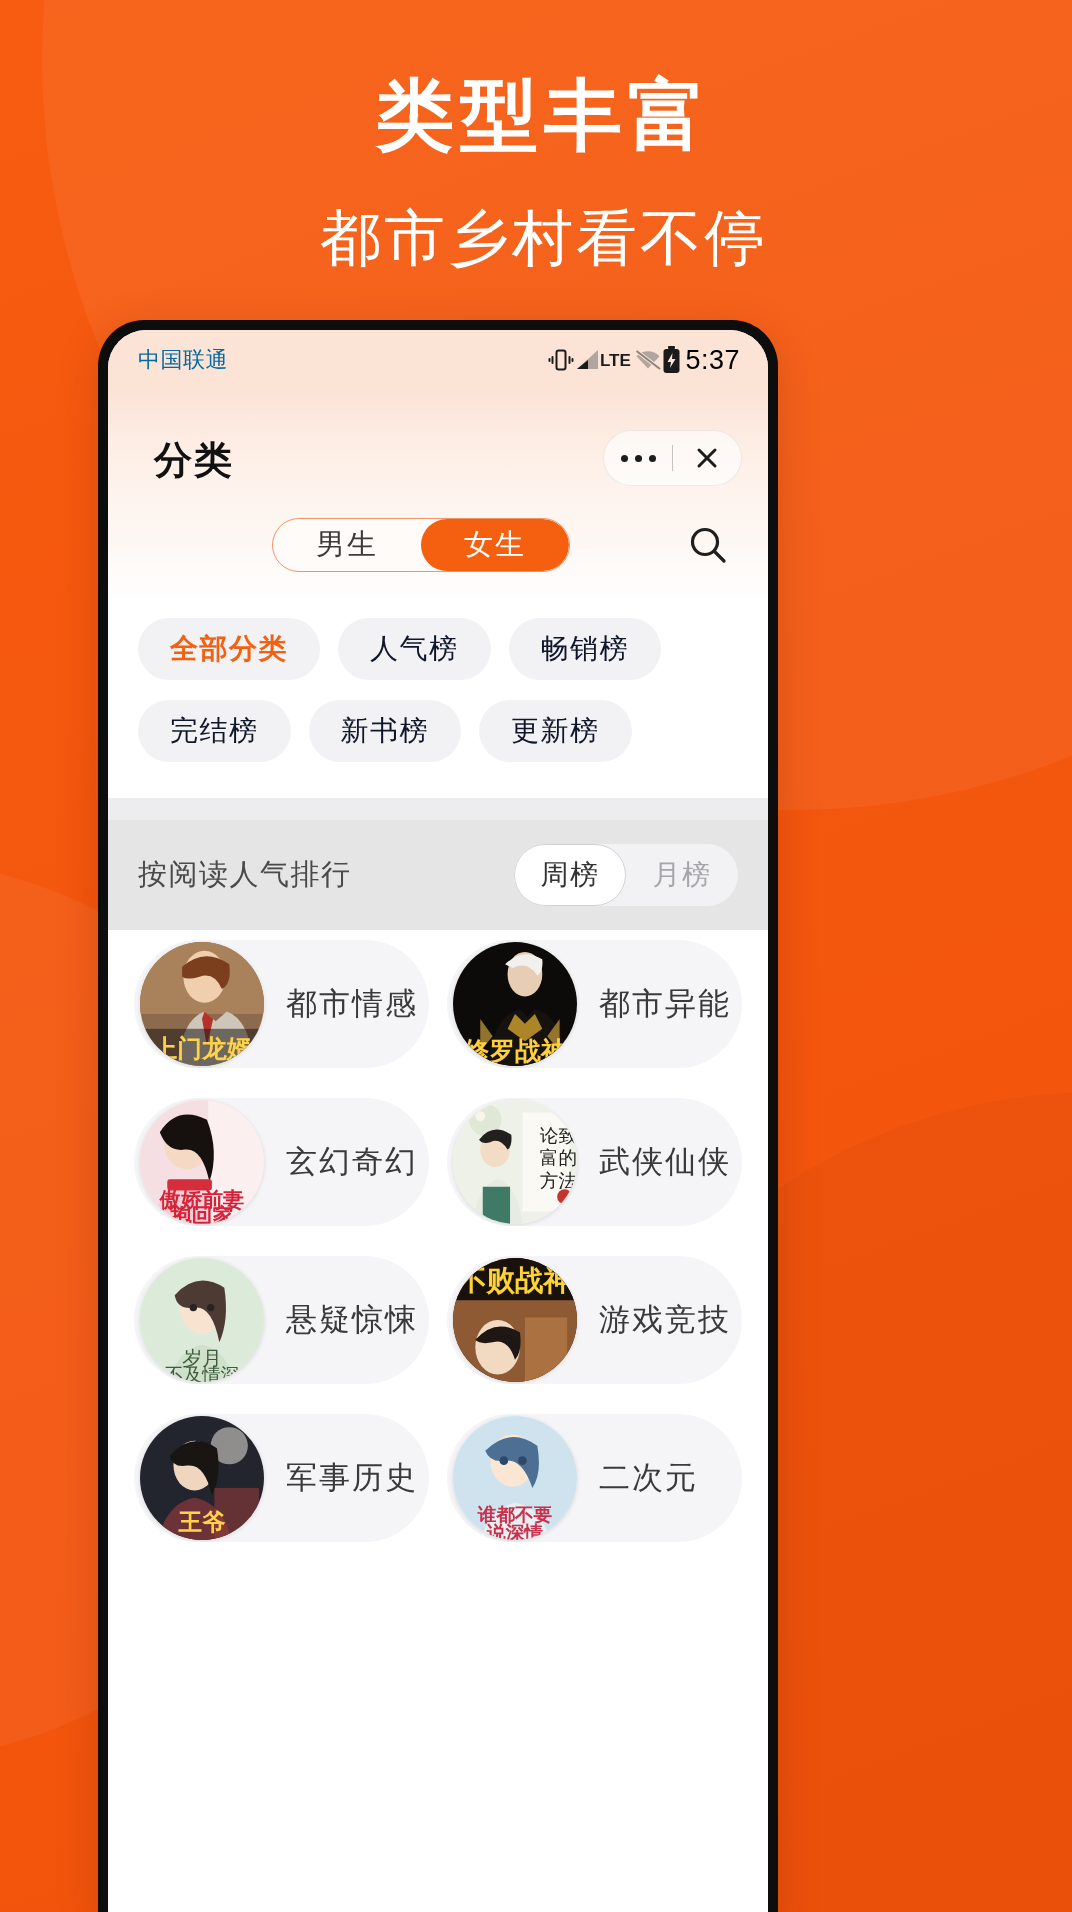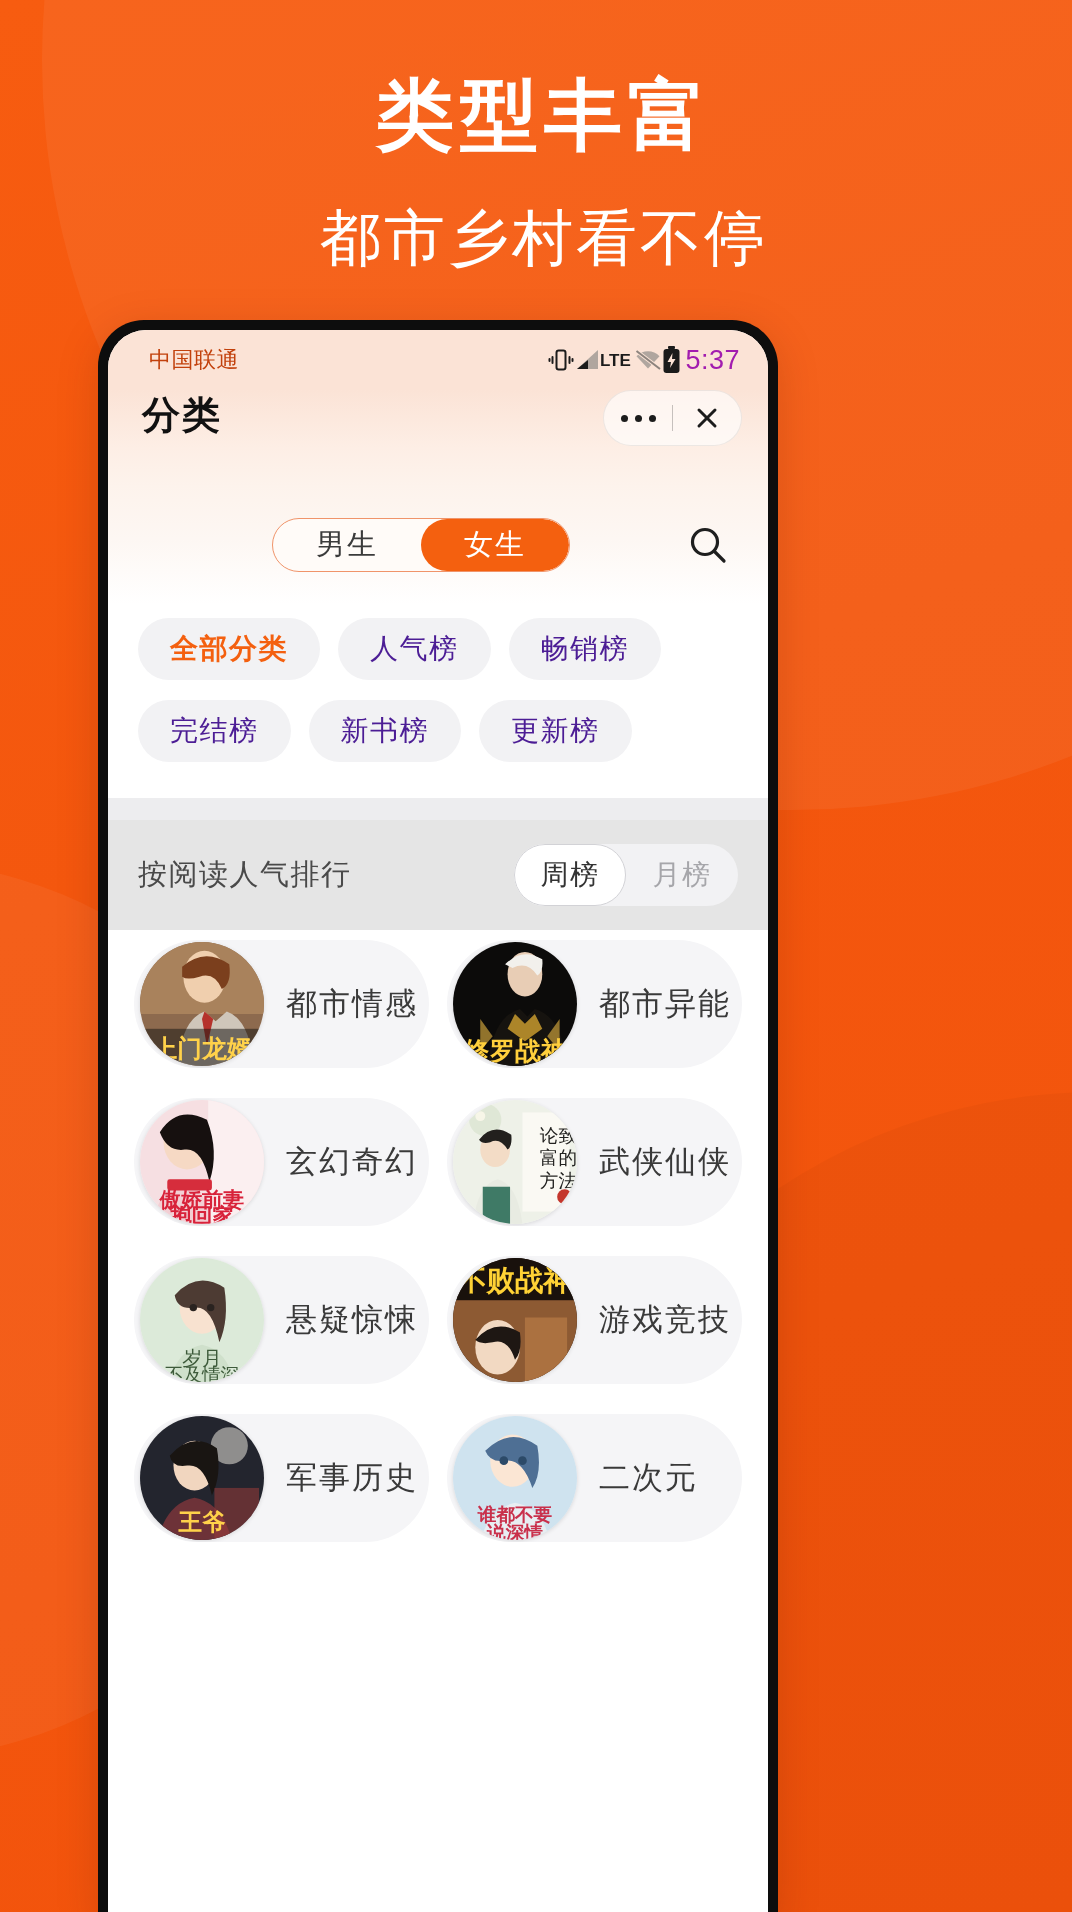--- a/index.html
+++ b/index.html
@@ -94,9 +94,8 @@
   }
   .carrier {
     font-size: 22px;
-    color: #c2410c;
+    color: #0369a1;
     letter-spacing: 0.5px;
-    margin-left: 11px;
   }
   .status-icons {
     display: flex;

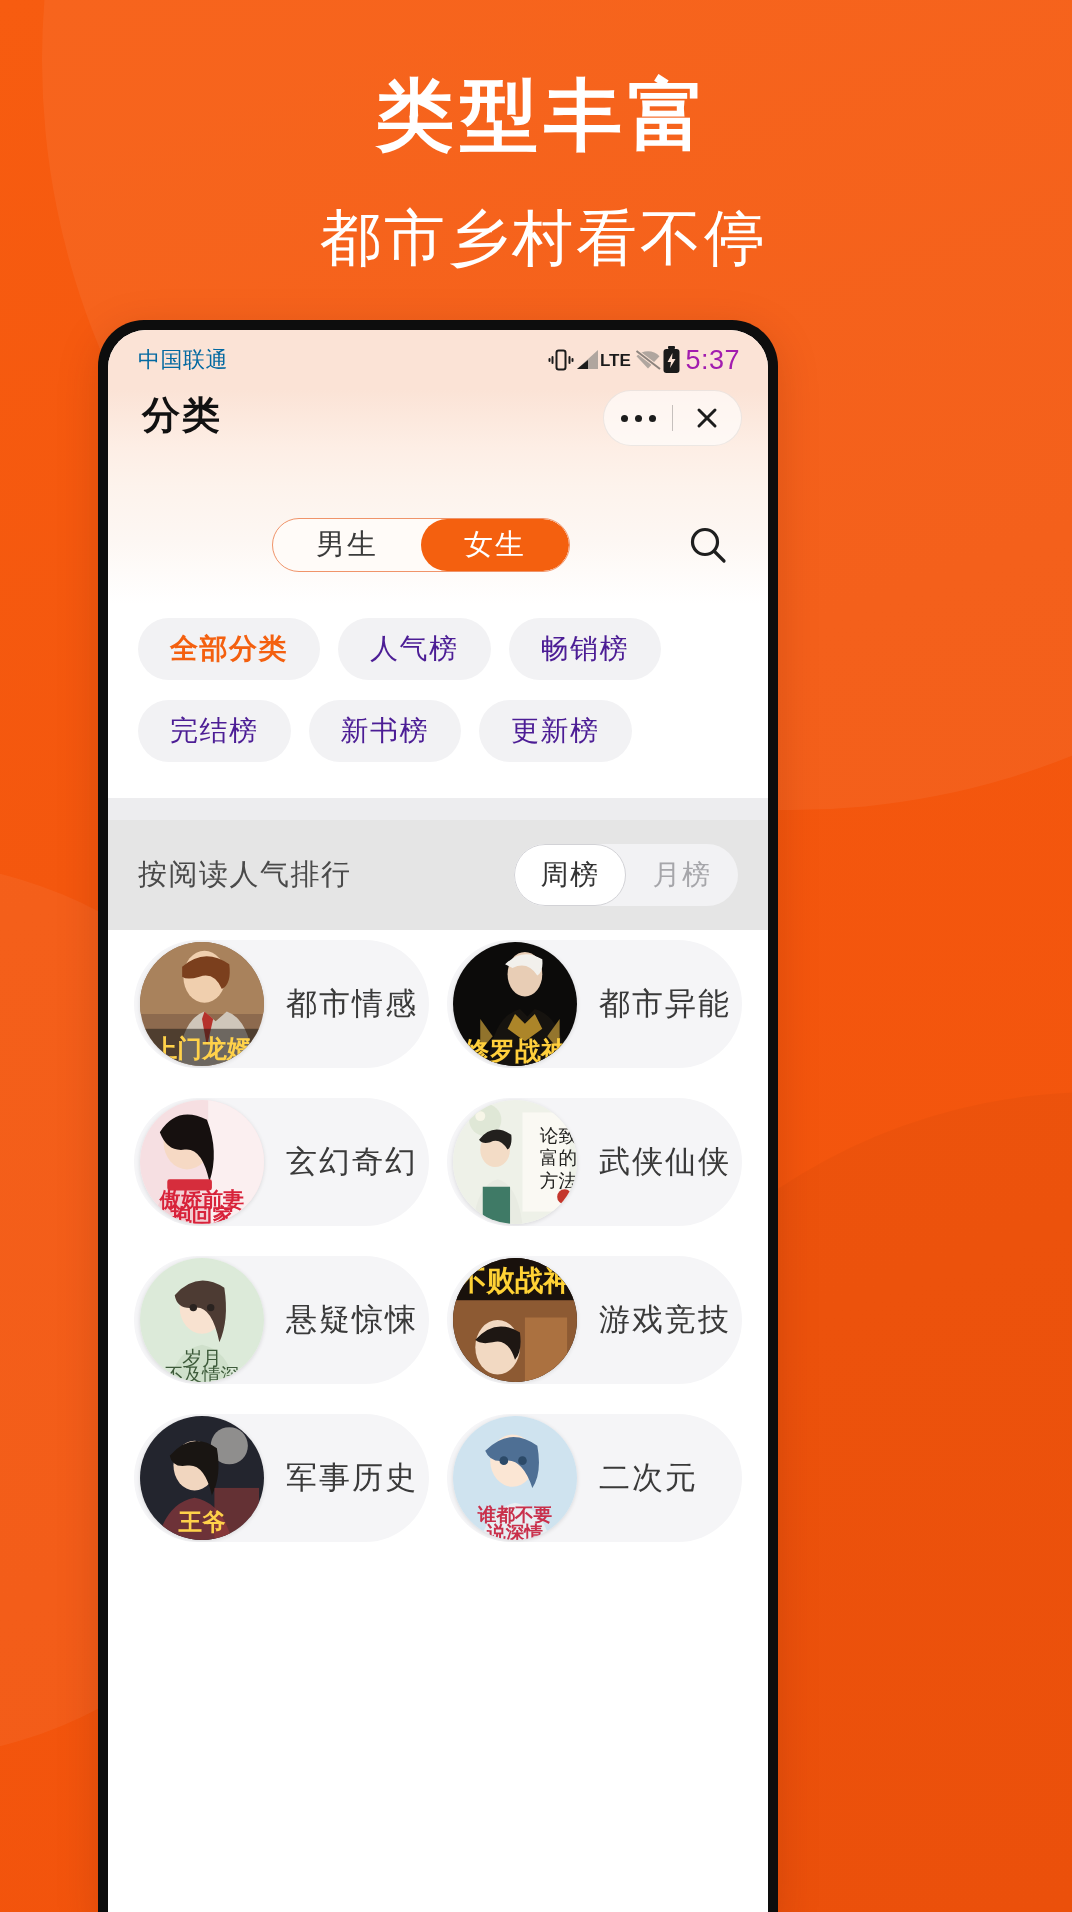--- a/index.html
+++ b/index.html
@@ -105,7 +105,7 @@
   .status-icons svg { display: block; }
   .clock {
     font-size: 27px;
-    color: #a21caf;
+    color: #000000;
     margin-left: 4px;
     letter-spacing: 0.5px;
   }

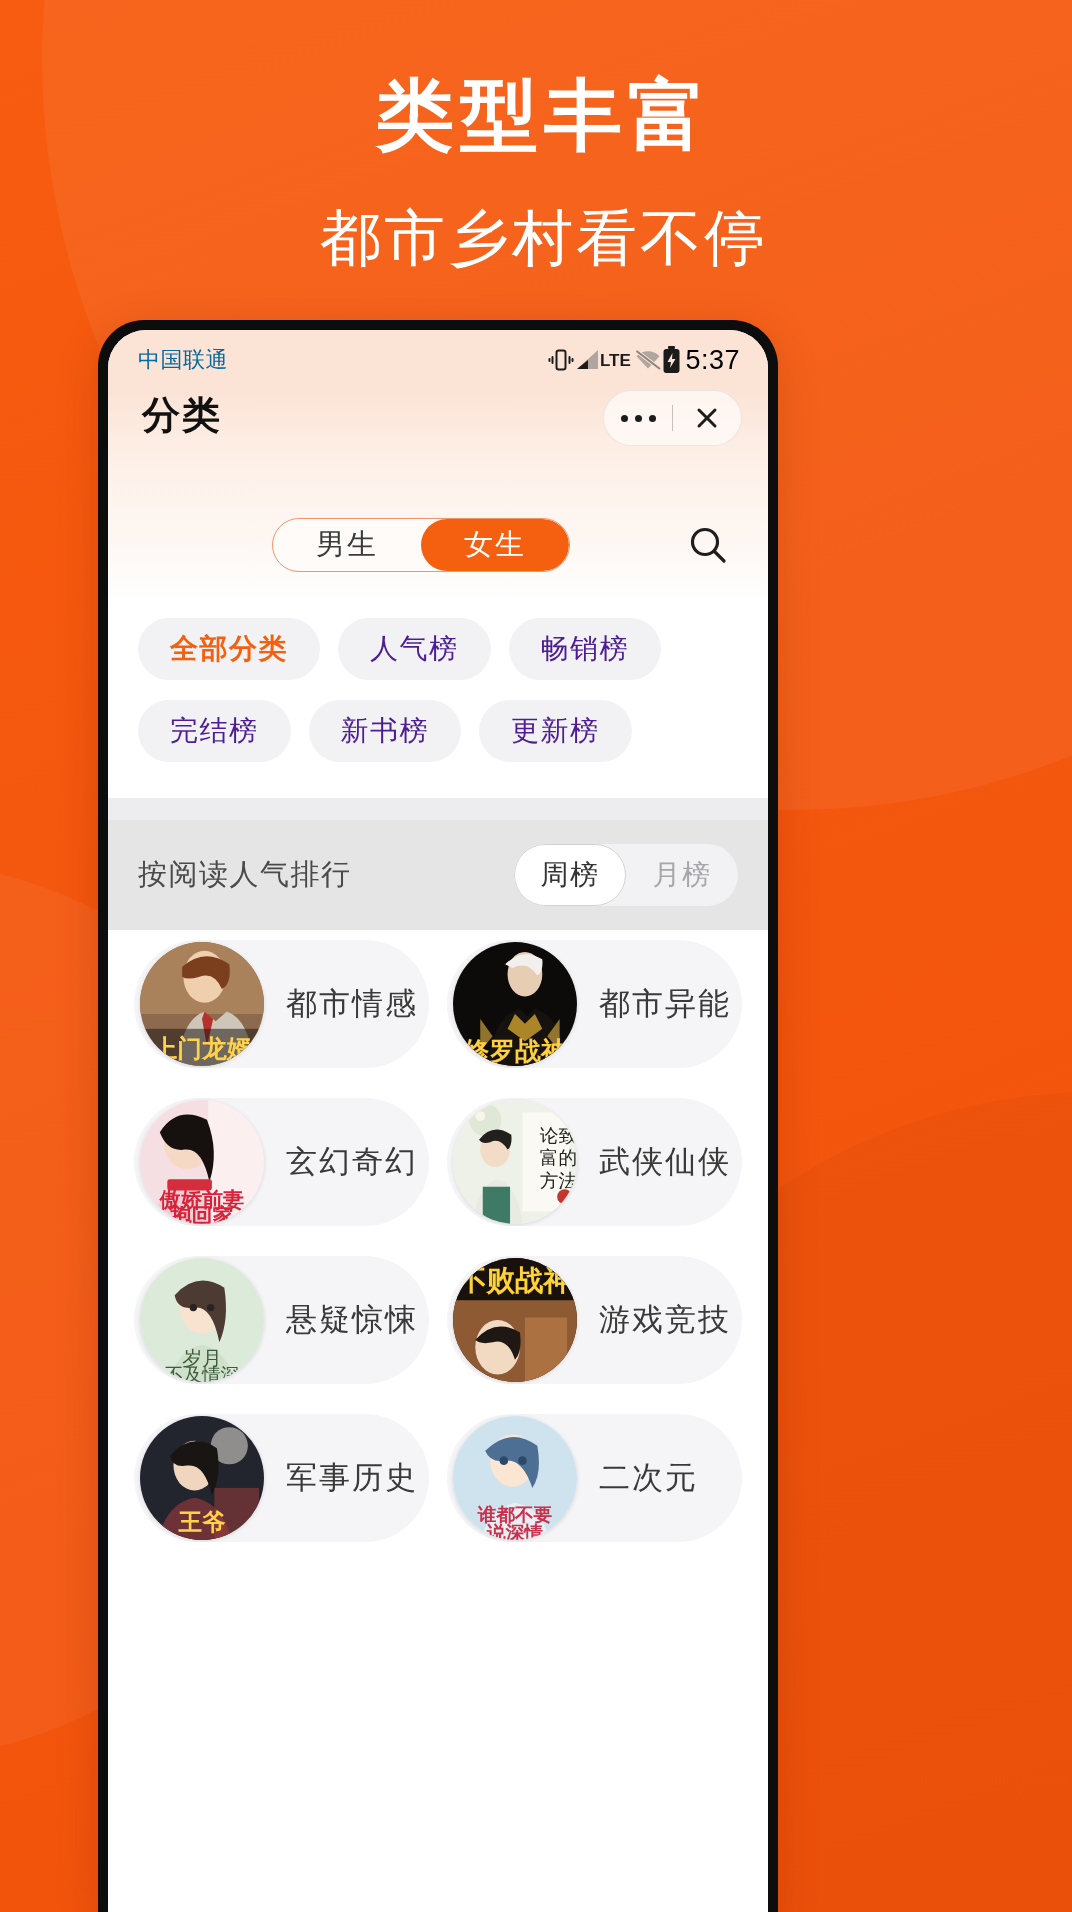--- a/index.html
+++ b/index.html
@@ -115,9 +115,9 @@
     height: 96px;
     background: linear-gradient(180deg,#FBE3D6 0%, #FDEEE5 60%, #FDF3EC 100%);
     display: flex;
-    align-items: flex-start;
+    align-items: flex-end;
     justify-content: space-between;
-    padding: 0 26px 0 34px;
+    padding: 0 26px 0 46px;
   }
   .page-title {
     font-size: 38px;

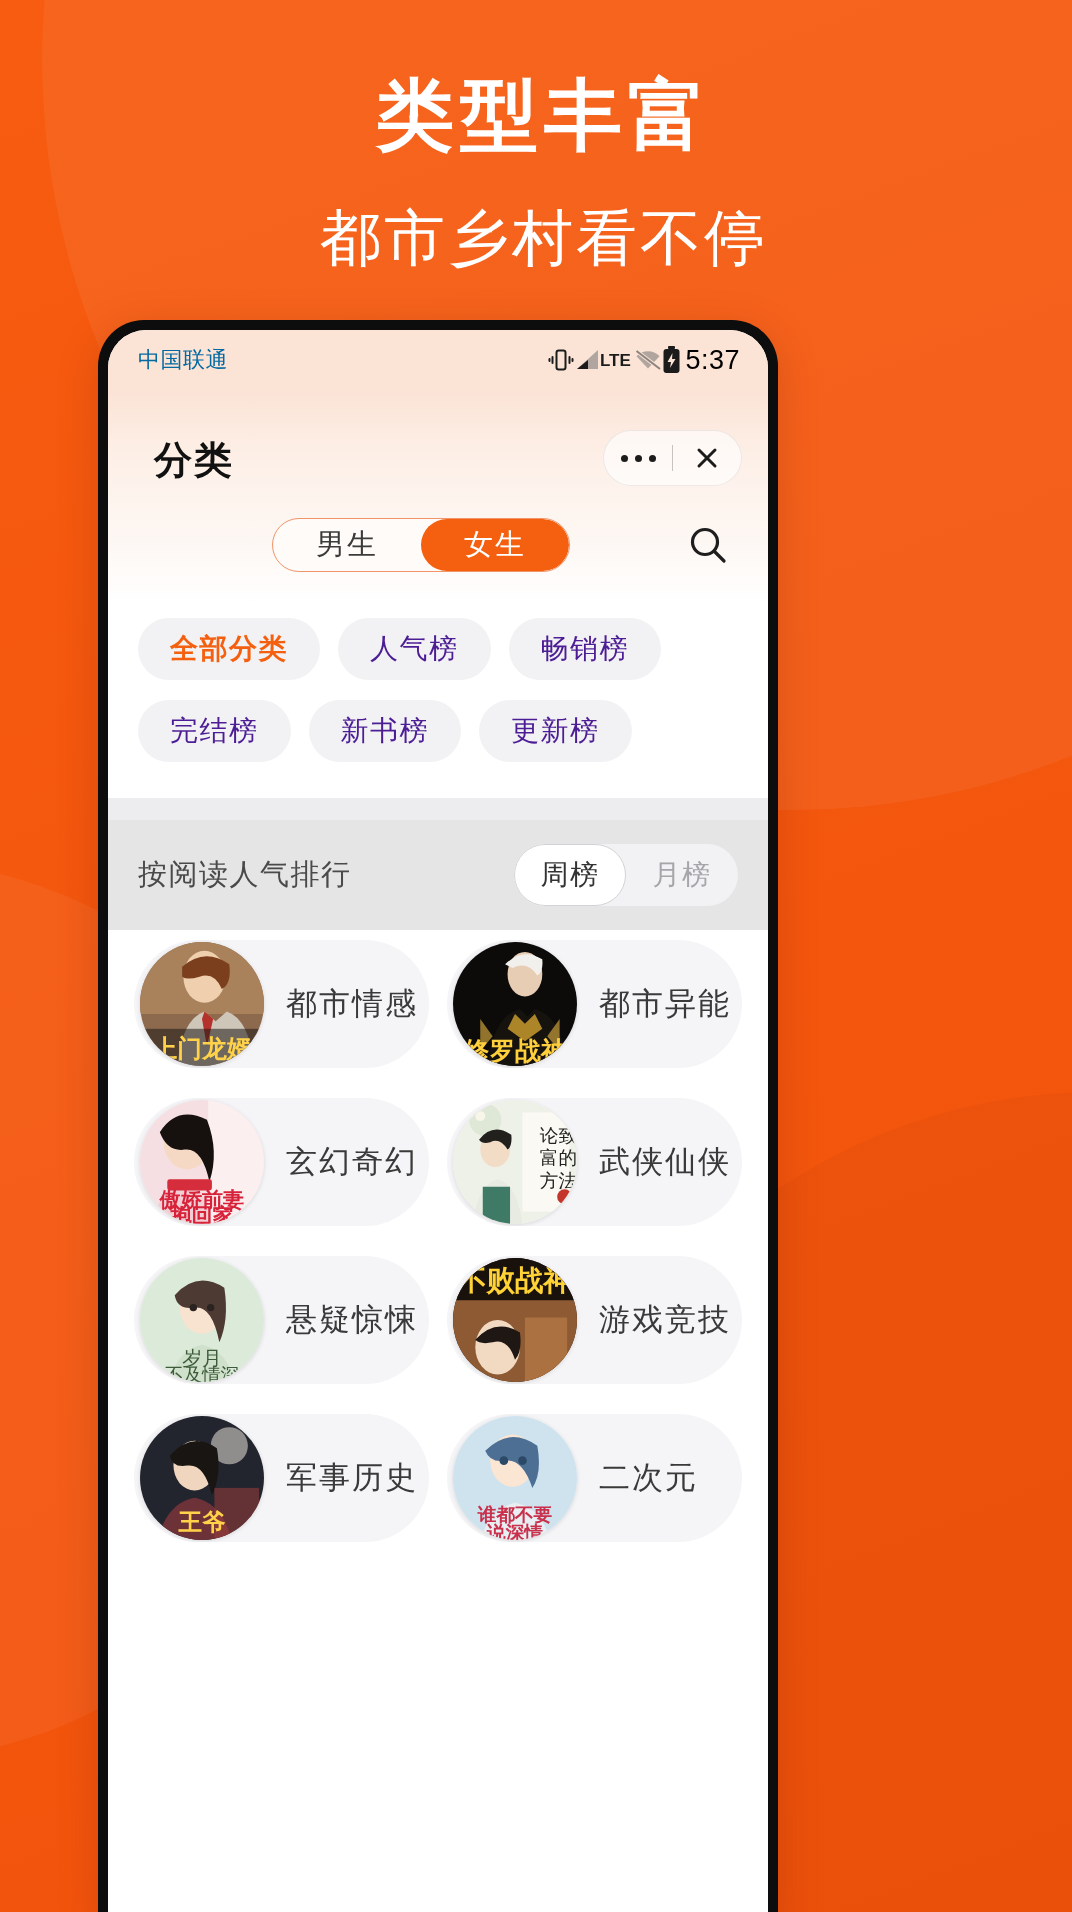--- a/index.html
+++ b/index.html
@@ -202,7 +202,7 @@
     background: #F2F2F4;
     display: flex; align-items: center; justify-content: center;
     font-size: 28px;
-    color: #4c1d95;
+    color: #0f172a;
     letter-spacing: 1.5px;
   }
   .chip.active { color: #F4600F; font-weight: 600; }

